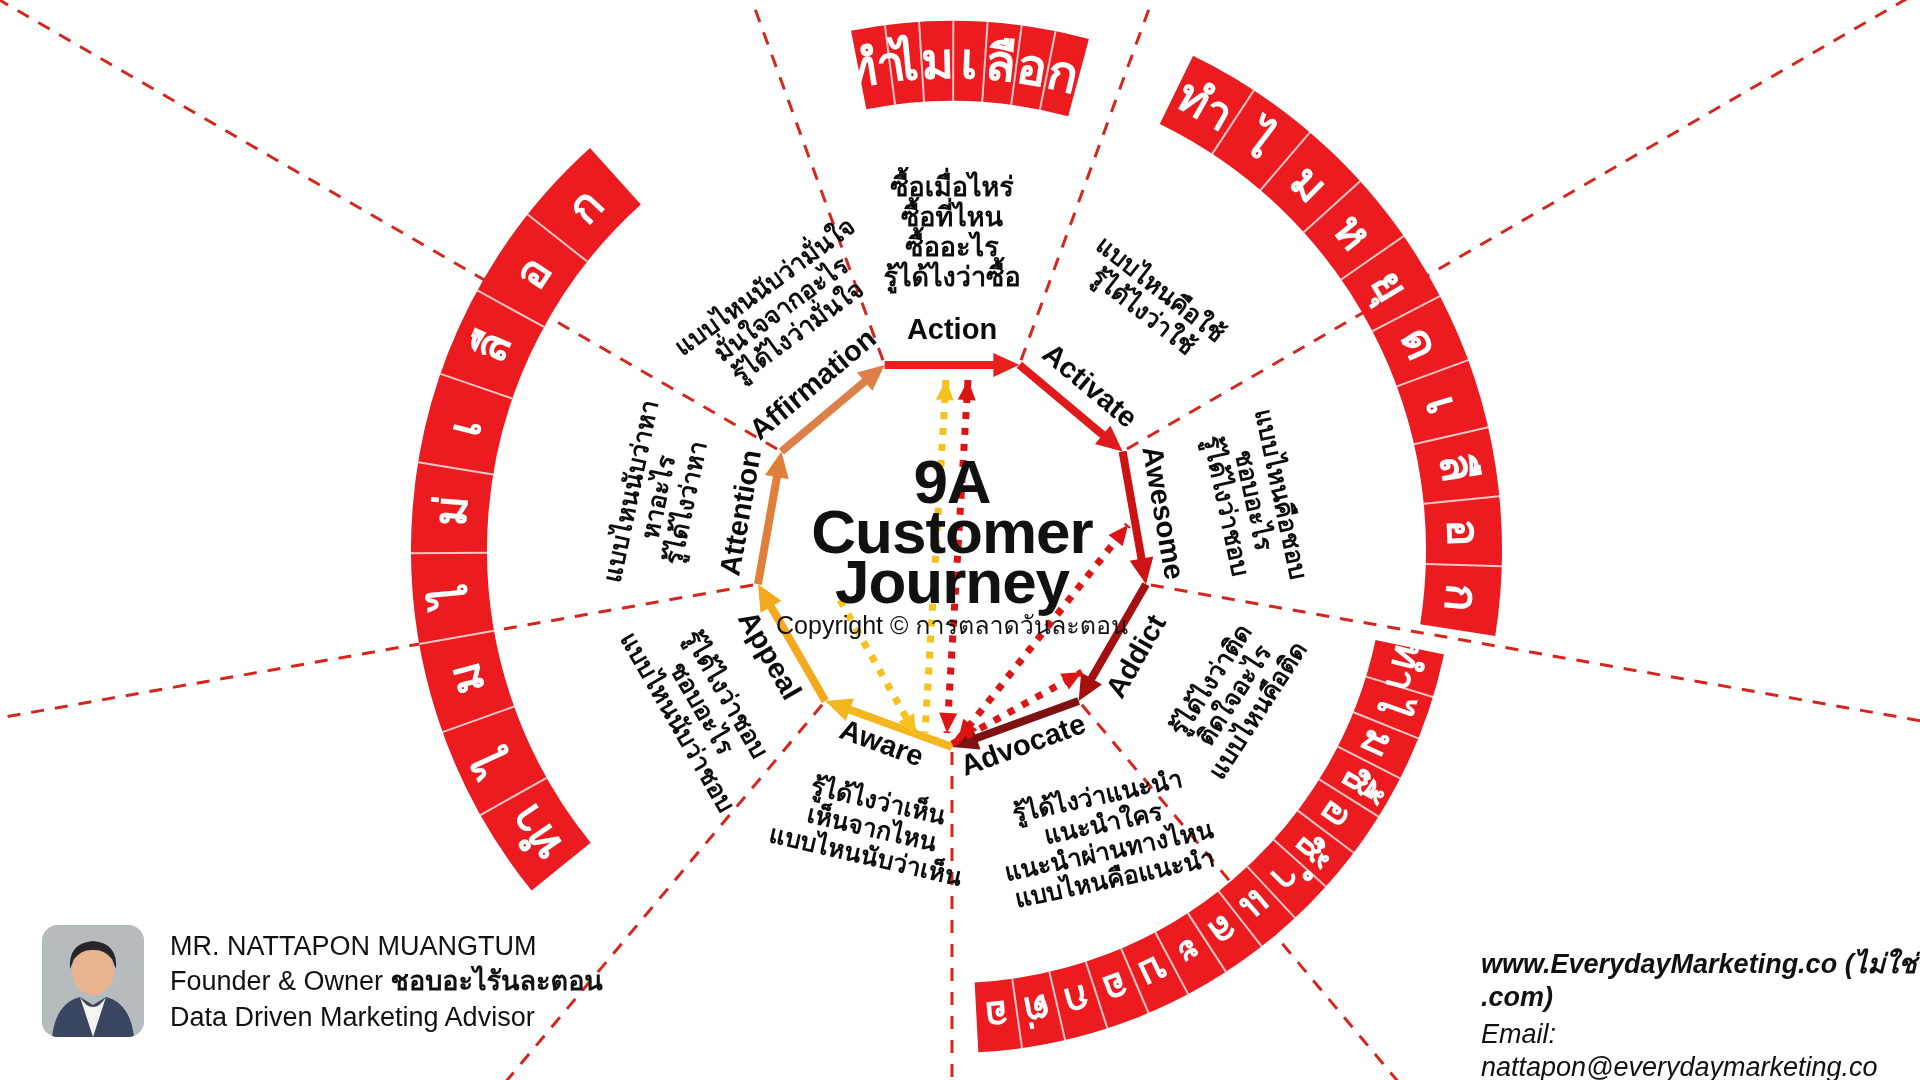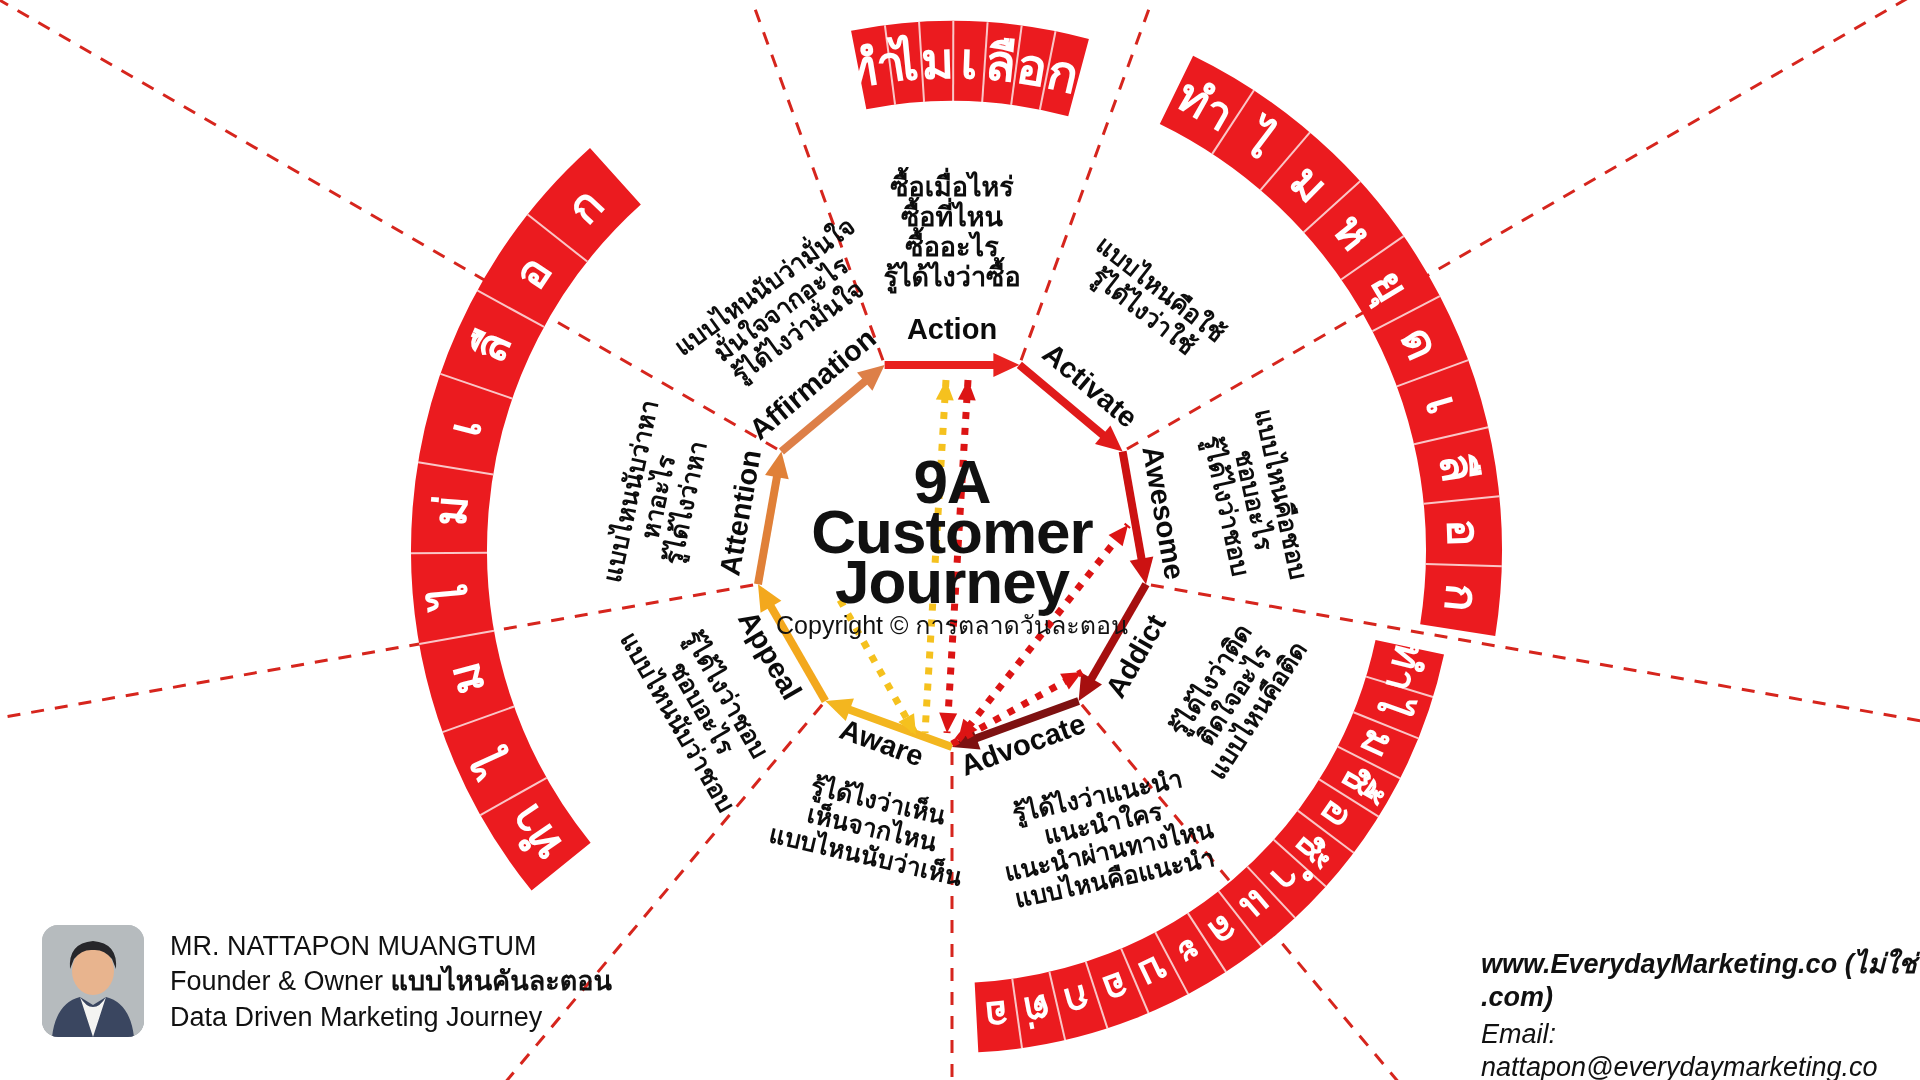--- a/index.html
+++ b/index.html
@@ -217,7 +217,7 @@
   </div>
   <div class="profile-text">
     <div>MR. NATTAPON MUANGTUM</div>
-    <div><span>Founder &amp; Owner </span><span class="b">แบบไหนคันละตอน</span></div>
+    <div><span>Founder &amp; Owner </span><span class="b">ชอบอะไรันละตอน</span></div>
     <div>Data Driven Marketing Journey</div>
   </div>
 </div>

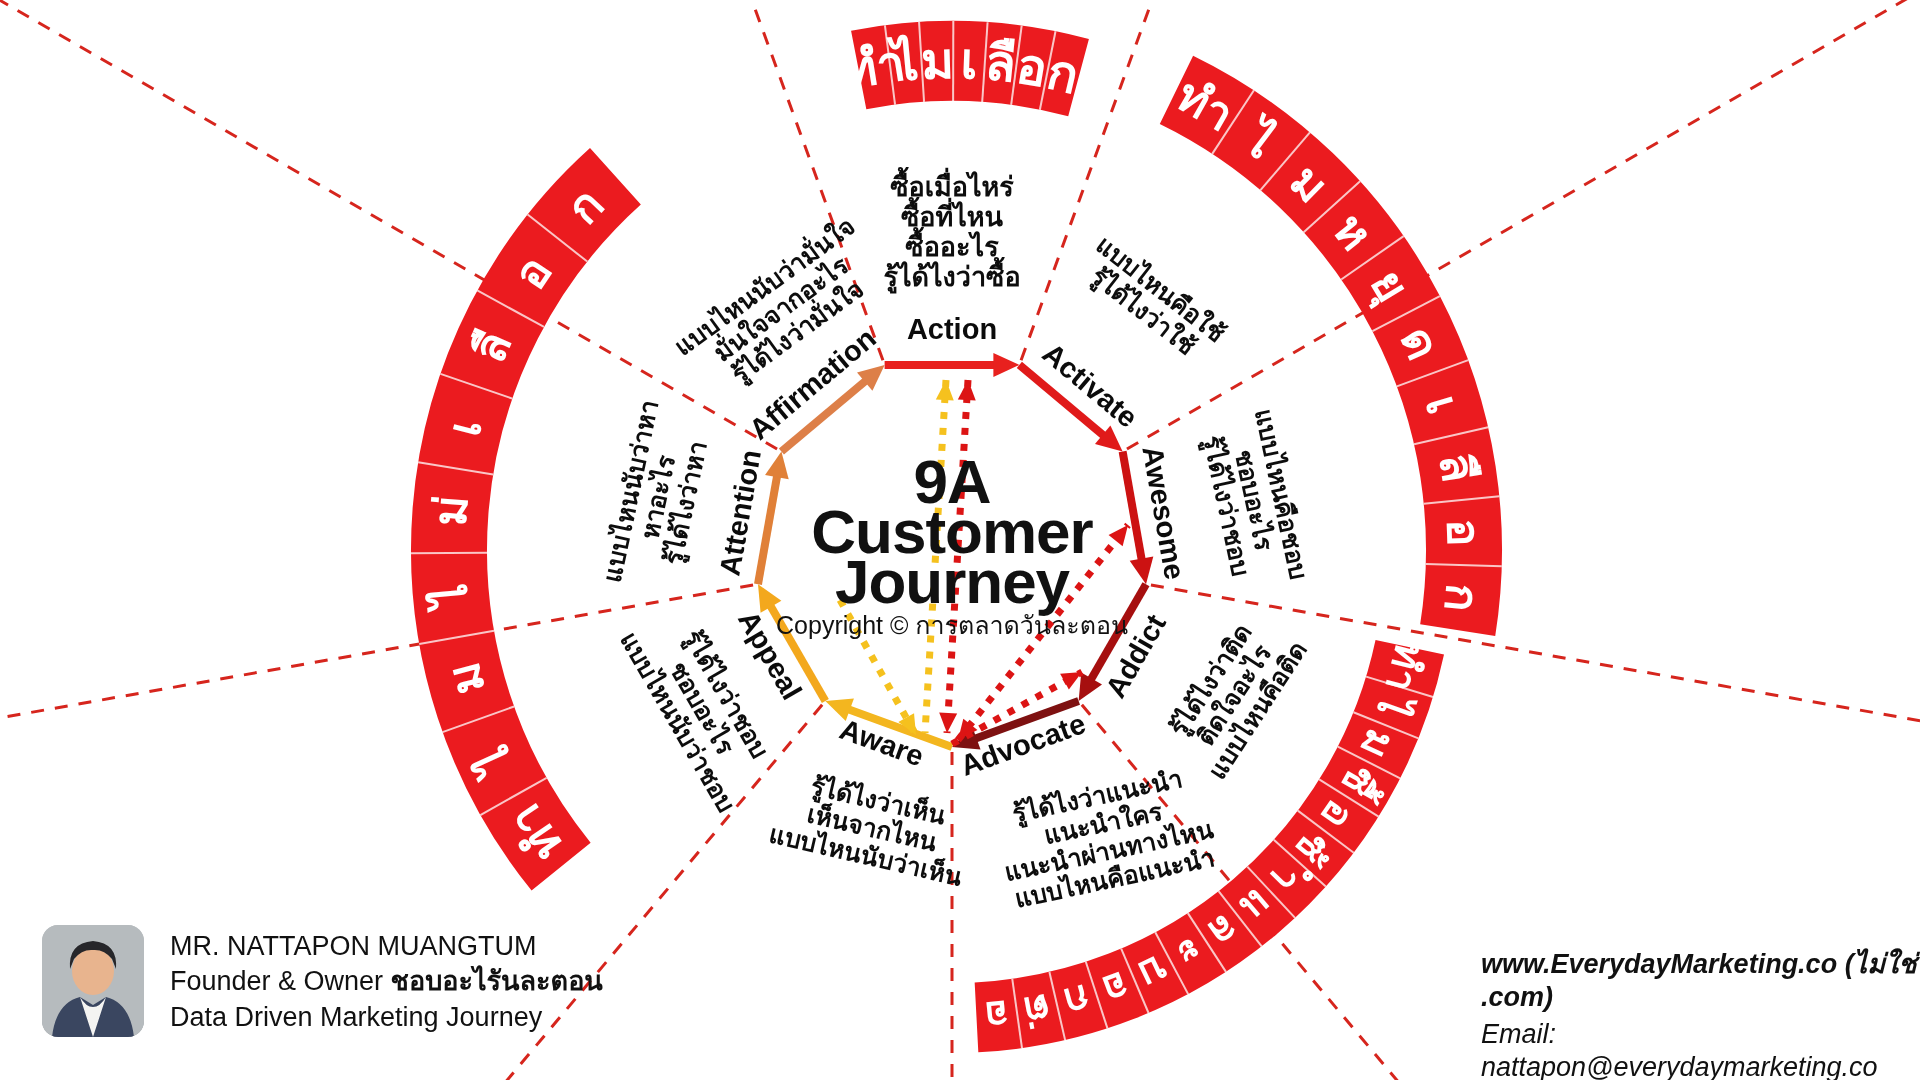--- a/index.html
+++ b/index.html
@@ -218,7 +218,7 @@
   <div class="profile-text">
     <div>MR. NATTAPON MUANGTUM</div>
     <div><span>Founder &amp; Owner </span><span class="b">ชอบอะไรันละตอน</span></div>
-    <div>Data Driven Marketing Journey</div>
+    <div>Data Driven Marketing Advisor</div>
   </div>
 </div>
 

